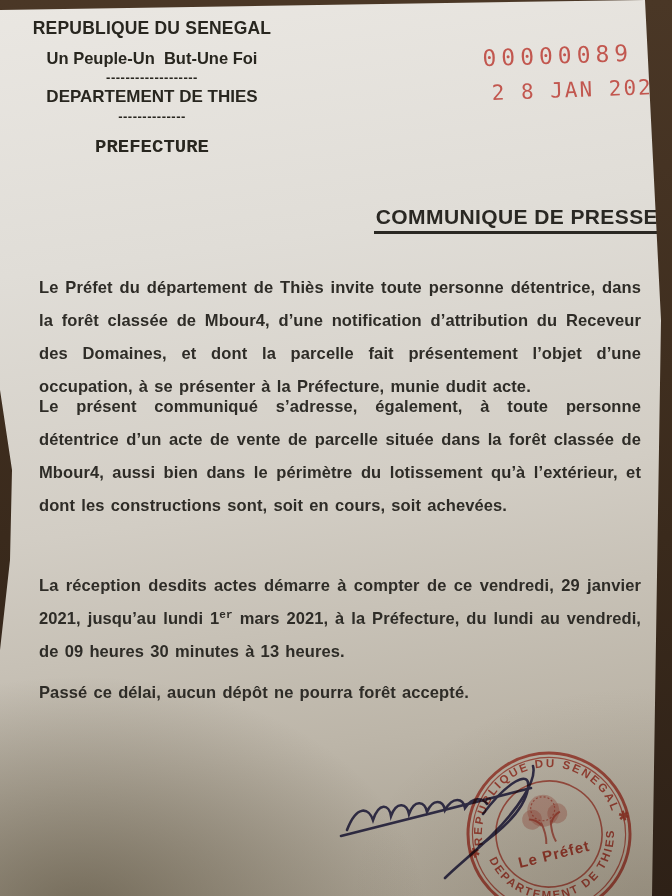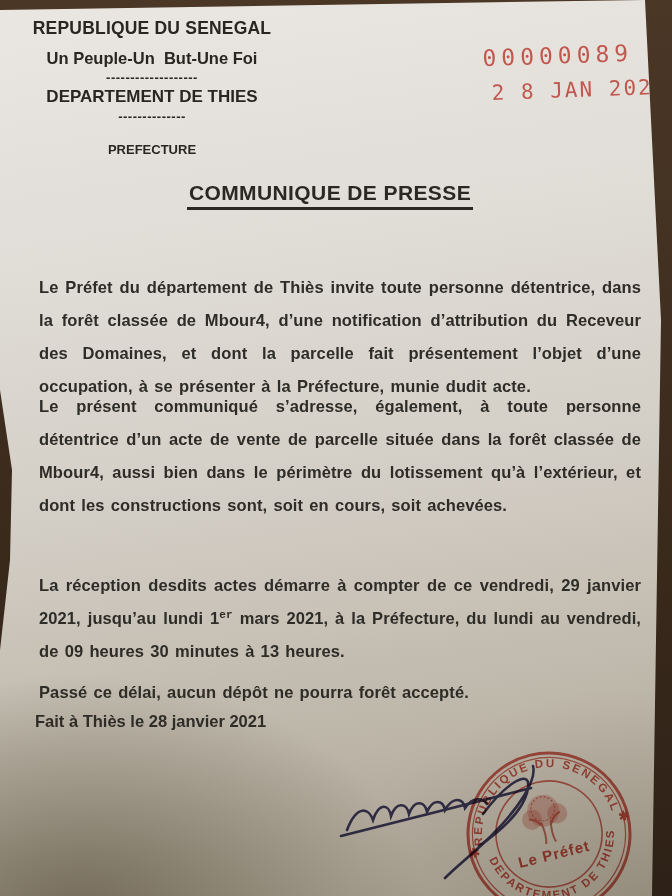--- a/index.html
+++ b/index.html
@@ -24,7 +24,7 @@
   .hdr .l2{font-size:16.5px;margin-top:10px;white-space:pre;}
   .hdr .sep{font-size:13px;letter-spacing:.5px;line-height:11px;margin-top:4px;}
   .hdr .l3{font-size:17px;margin-top:4px;}
-  .hdr .l4{font-size:13px;margin-top:20px;}
+  .hdr .l4{font-size:19px;margin-top:14px;font-family:Liberation Mono, monospace;}
   .datestamp{
     position:absolute;left:483px;top:42px;color:#c2574f;
     font-family:"DejaVu Sans Mono",monospace;transform:rotate(-2deg);

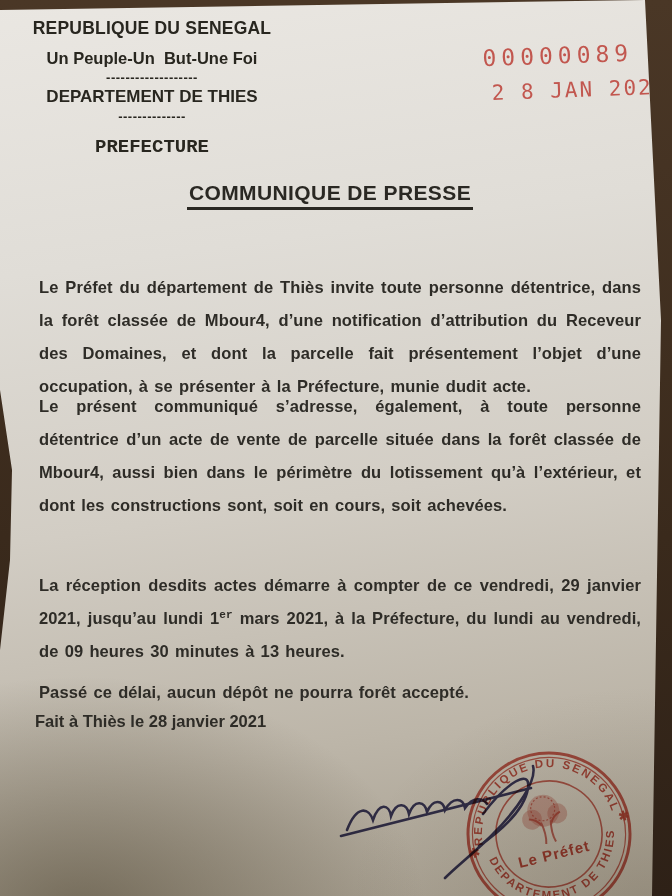--- a/index.html
+++ b/index.html
@@ -31,7 +31,7 @@
   }
   .datestamp .num{font-size:23px;letter-spacing:5px;}
   .datestamp .dt{font-size:21px;letter-spacing:2px;margin-top:10px;margin-left:8px;}
-  .title{position:absolute;left:0;top:181px;width:660px;text-align:center;}
+  .title{position:absolute;left:0;top:205px;width:660px;text-align:right;}
   .title span{
     display:inline-block;font-size:21px;font-weight:bold;letter-spacing:.4px;
     color:#2a2823;border-bottom:3px solid #2a2823;padding:0 2px 2px 2px;

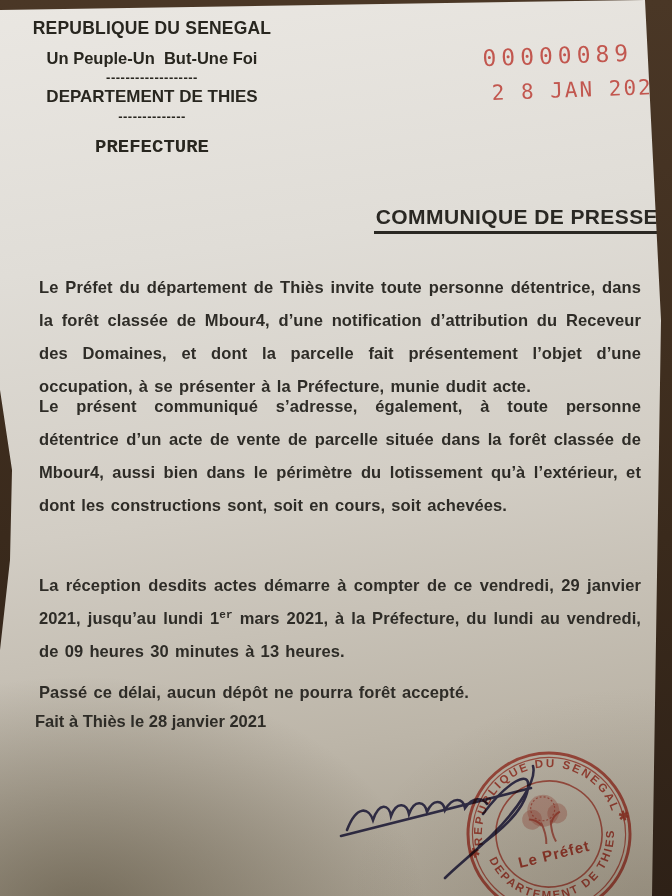--- a/index.html
+++ b/index.html
@@ -83,7 +83,6 @@
   <p class="para" id="p3"><span>La réception desdits actes démarre à compter de ce vendredi, 29 janvier 2021, jusqu’au lundi 1</span><sup>er</sup><span> mars 2021, à la Préfecture, du lundi au vendredi, de 09 heures 30 minutes à 13 heures.</span></p>
   <p class="para" id="p4">Passé ce délai, aucun dépôt ne pourra forêt accepté.</p>
 
-  <p class="dateline">Fait à Thiès le 28 janvier 2021</p>
 
   <svg class="sealsvg" width="176" height="176" viewBox="0 0 176 176">
     <g transform="rotate(-14 88 88)" fill="none" stroke="#c43a2b">

